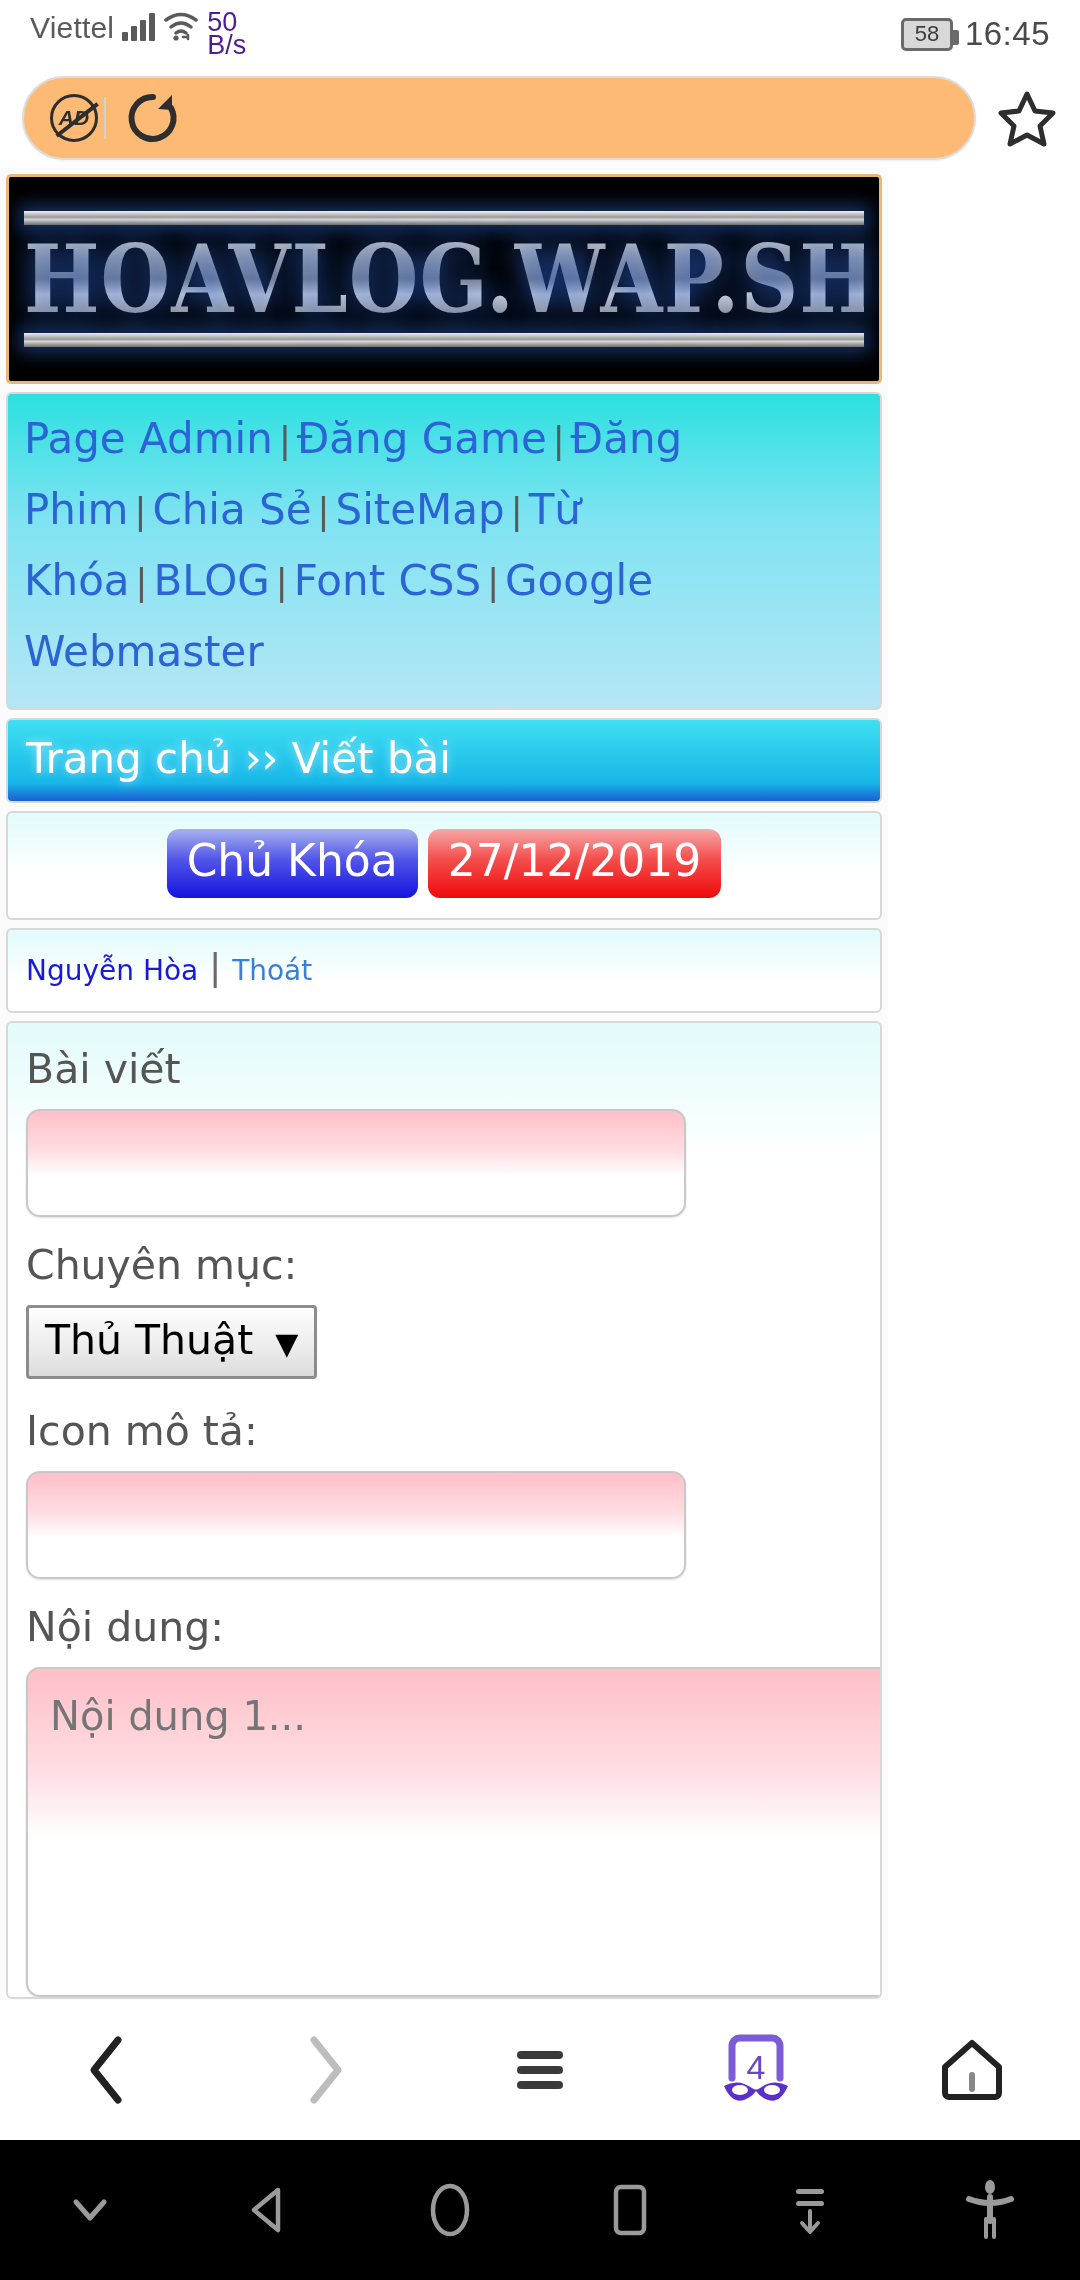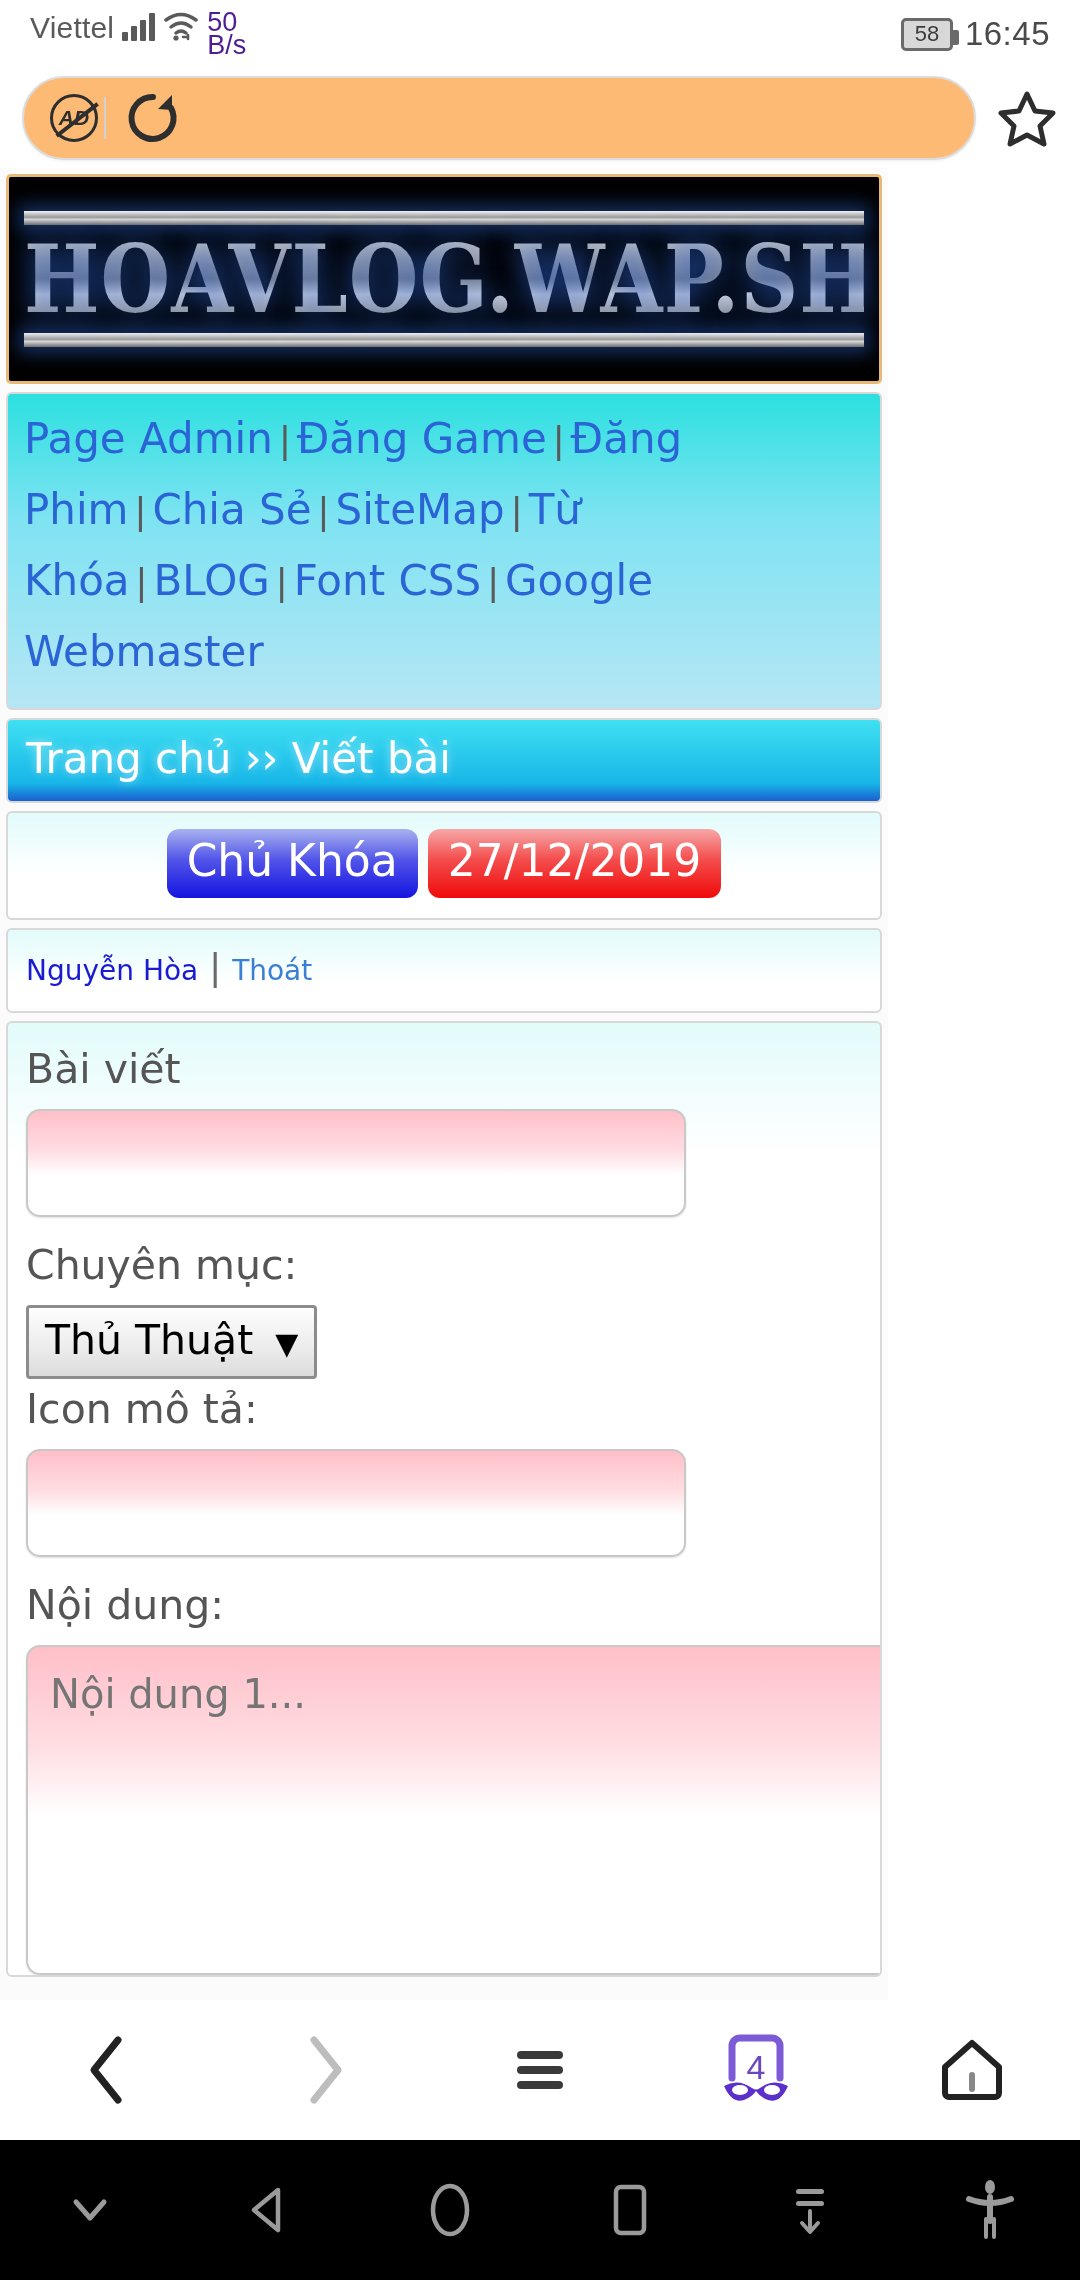--- a/index.html
+++ b/index.html
@@ -169,7 +169,7 @@
   .fselect {
     display:inline-block; border: 3px solid #8c8c8c; border-radius: 4px;
     background: linear-gradient(180deg,#fdfdfd 0%, #ededed 55%, #dcdcdc 100%);
-    padding: 8px 16px 12px 16px; 
+    padding: 8px 16px 12px 16px; margin-bottom: 22px;
     font-size: 41px; color: #000; font-family:"DejaVu Sans", sans-serif;
   }
   .fselect .arrow { font-size: 30px; padding-left: 22px; }

